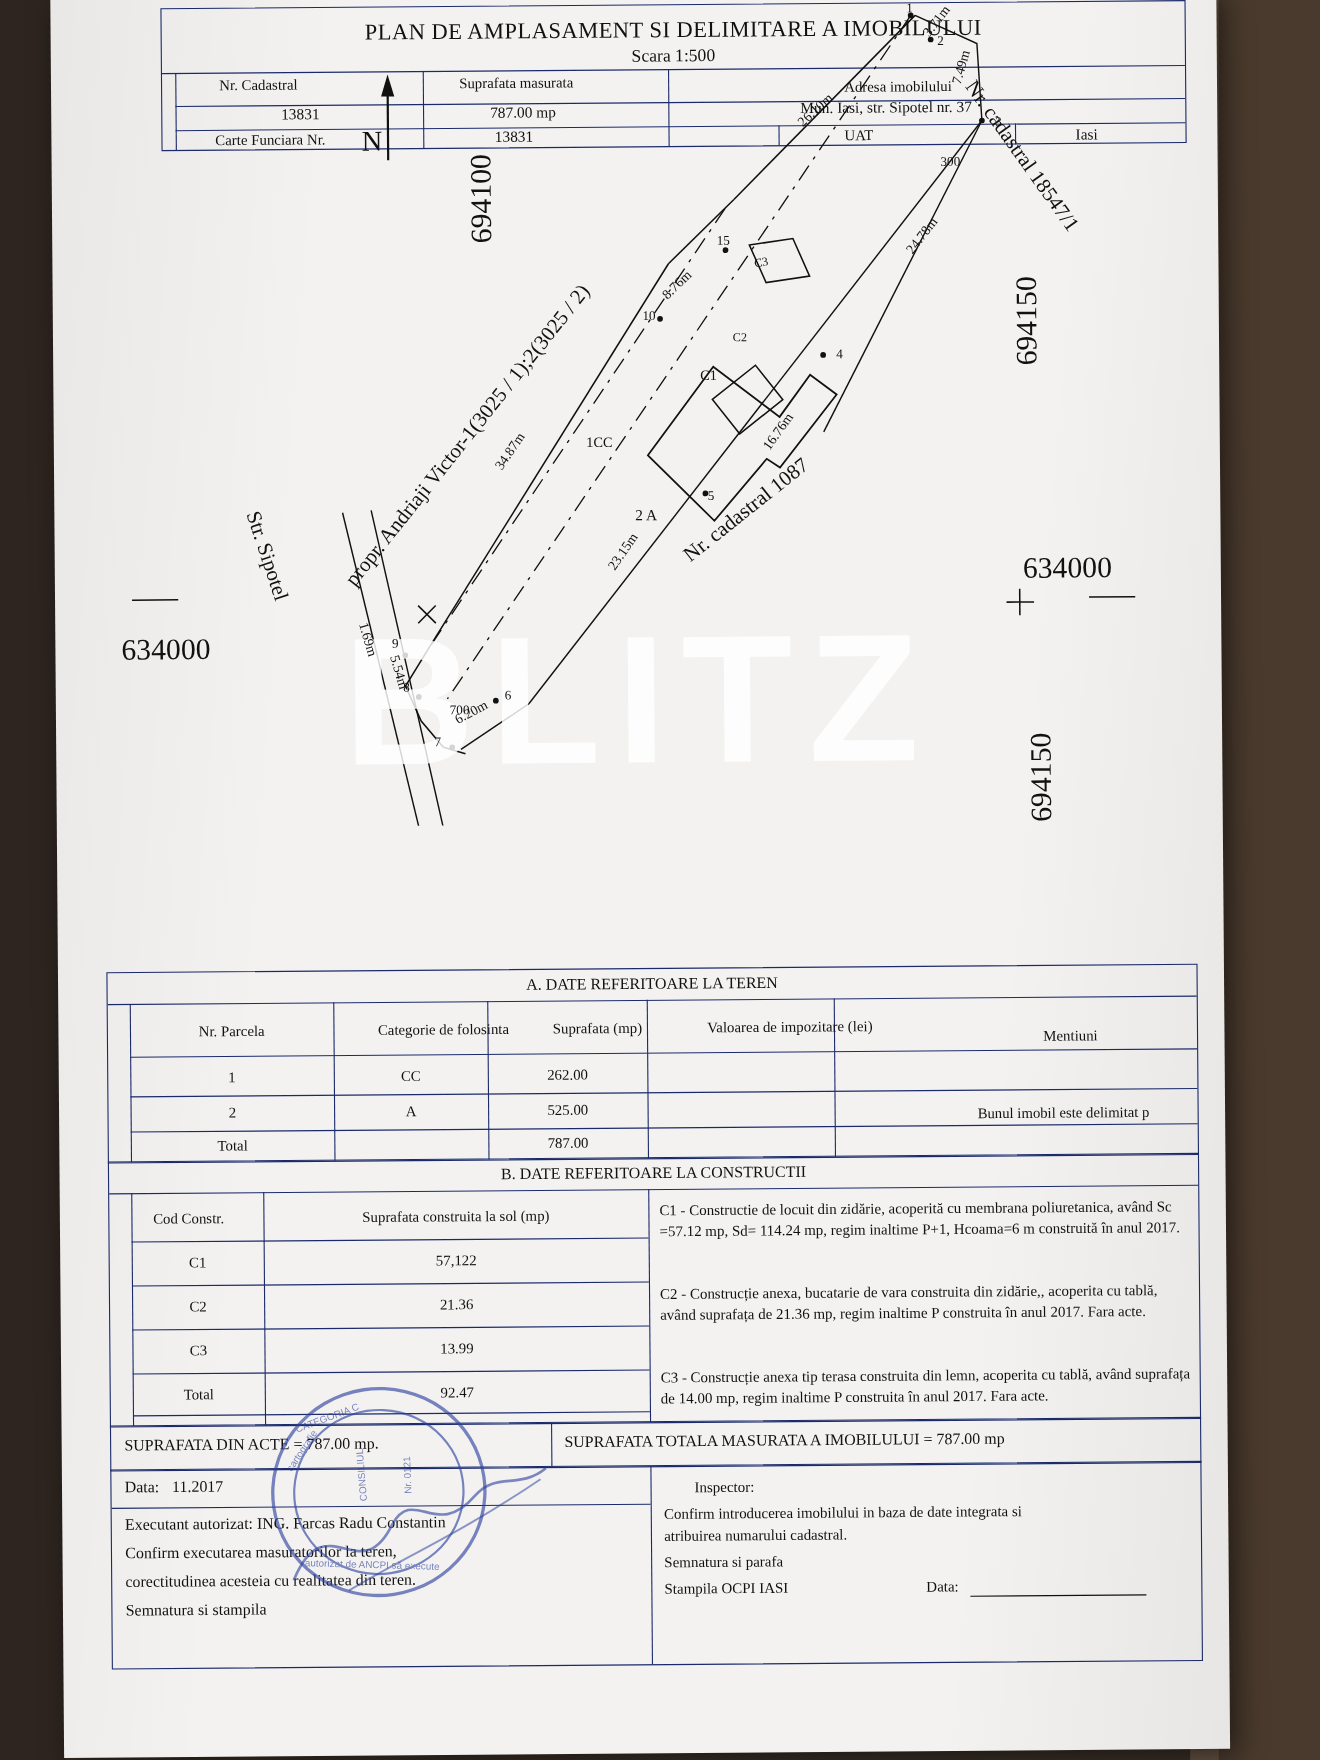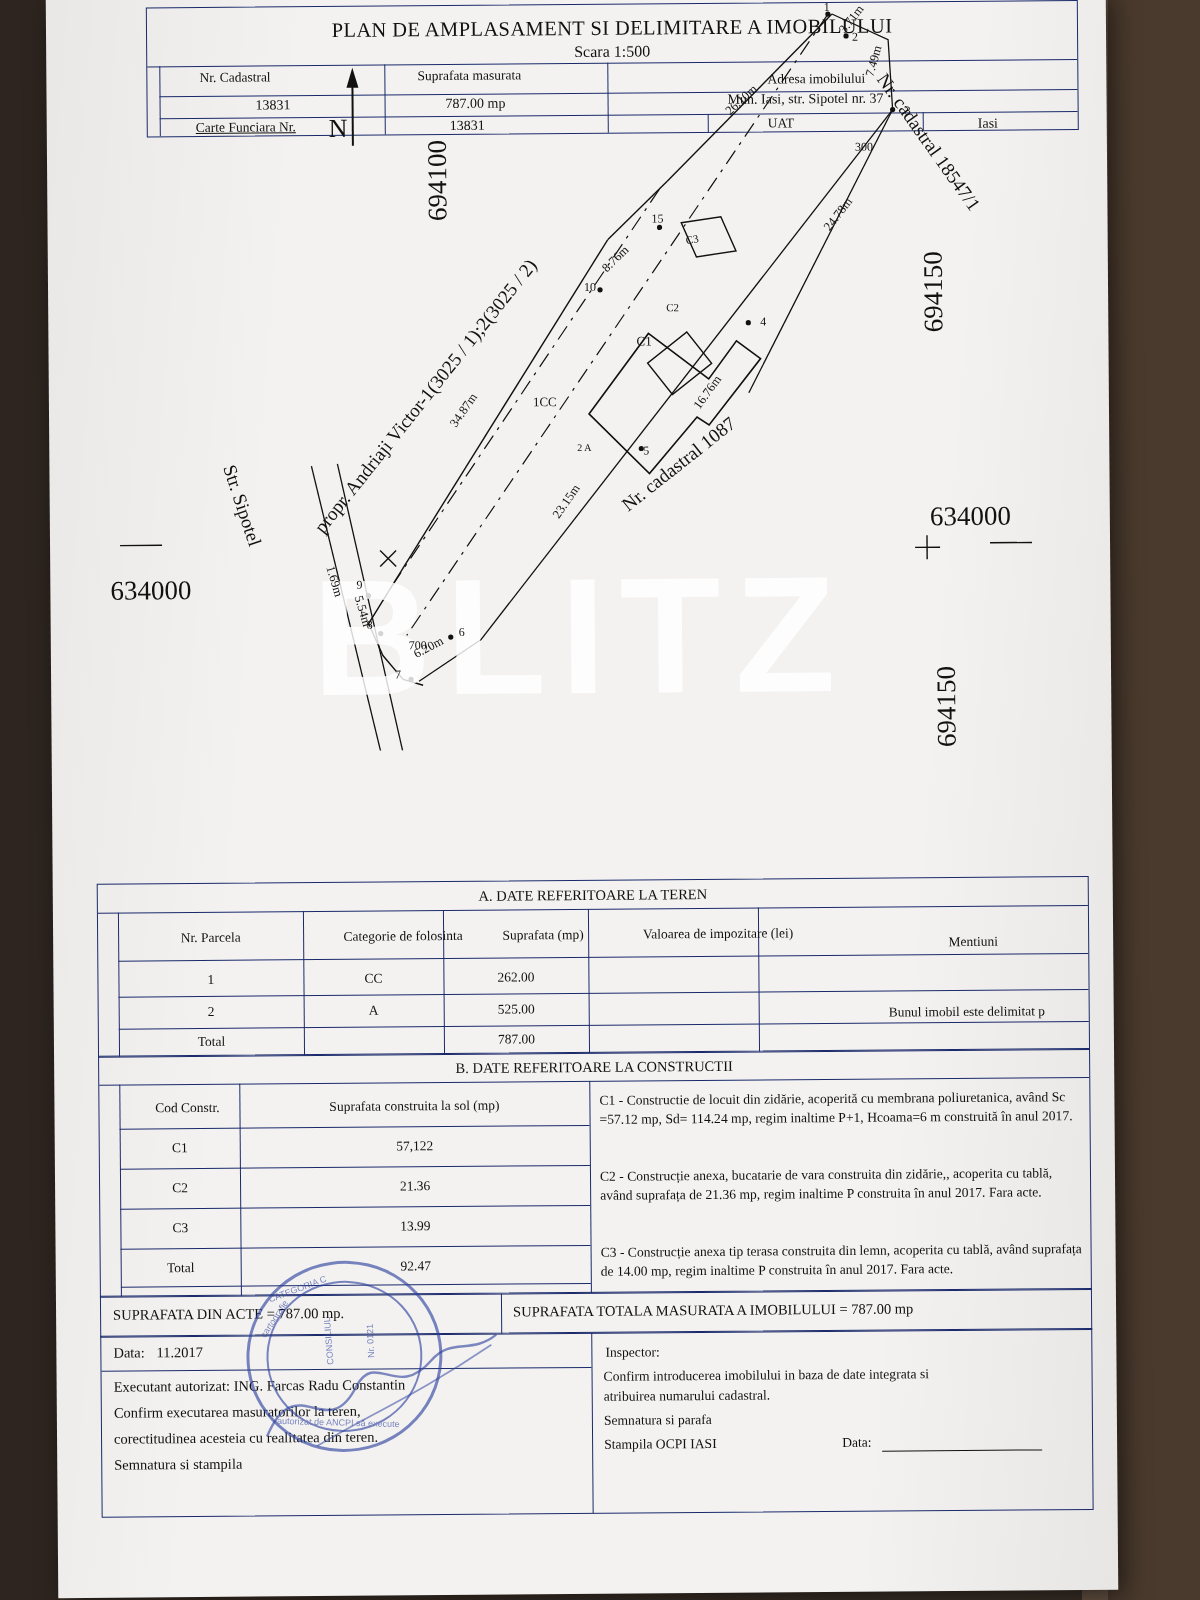--- a/index.html
+++ b/index.html
@@ -100,7 +100,7 @@
     <div class="t hval" style="left:298px;top:90px;">787.00 mp</div>
     <div class="t hval" style="left:580px;top:88px;">Mun. Iasi, str. Sipotel nr. 37</div>
 
-    <div class="t hcell" style="left:48px;top:112px;text-decoration:underline;">Carte Funciara Nr.</div>
+    <div class="t hcell" style="left:48px;top:112px;">Carte Funciara Nr.</div>
     <div class="t hval" style="left:302px;top:112px;">13831</div>
     <div class="t hcell" style="left:620px;top:112px;">UAT</div>
     <div class="t hval" style="left:830px;top:114px;">Iasi</div>

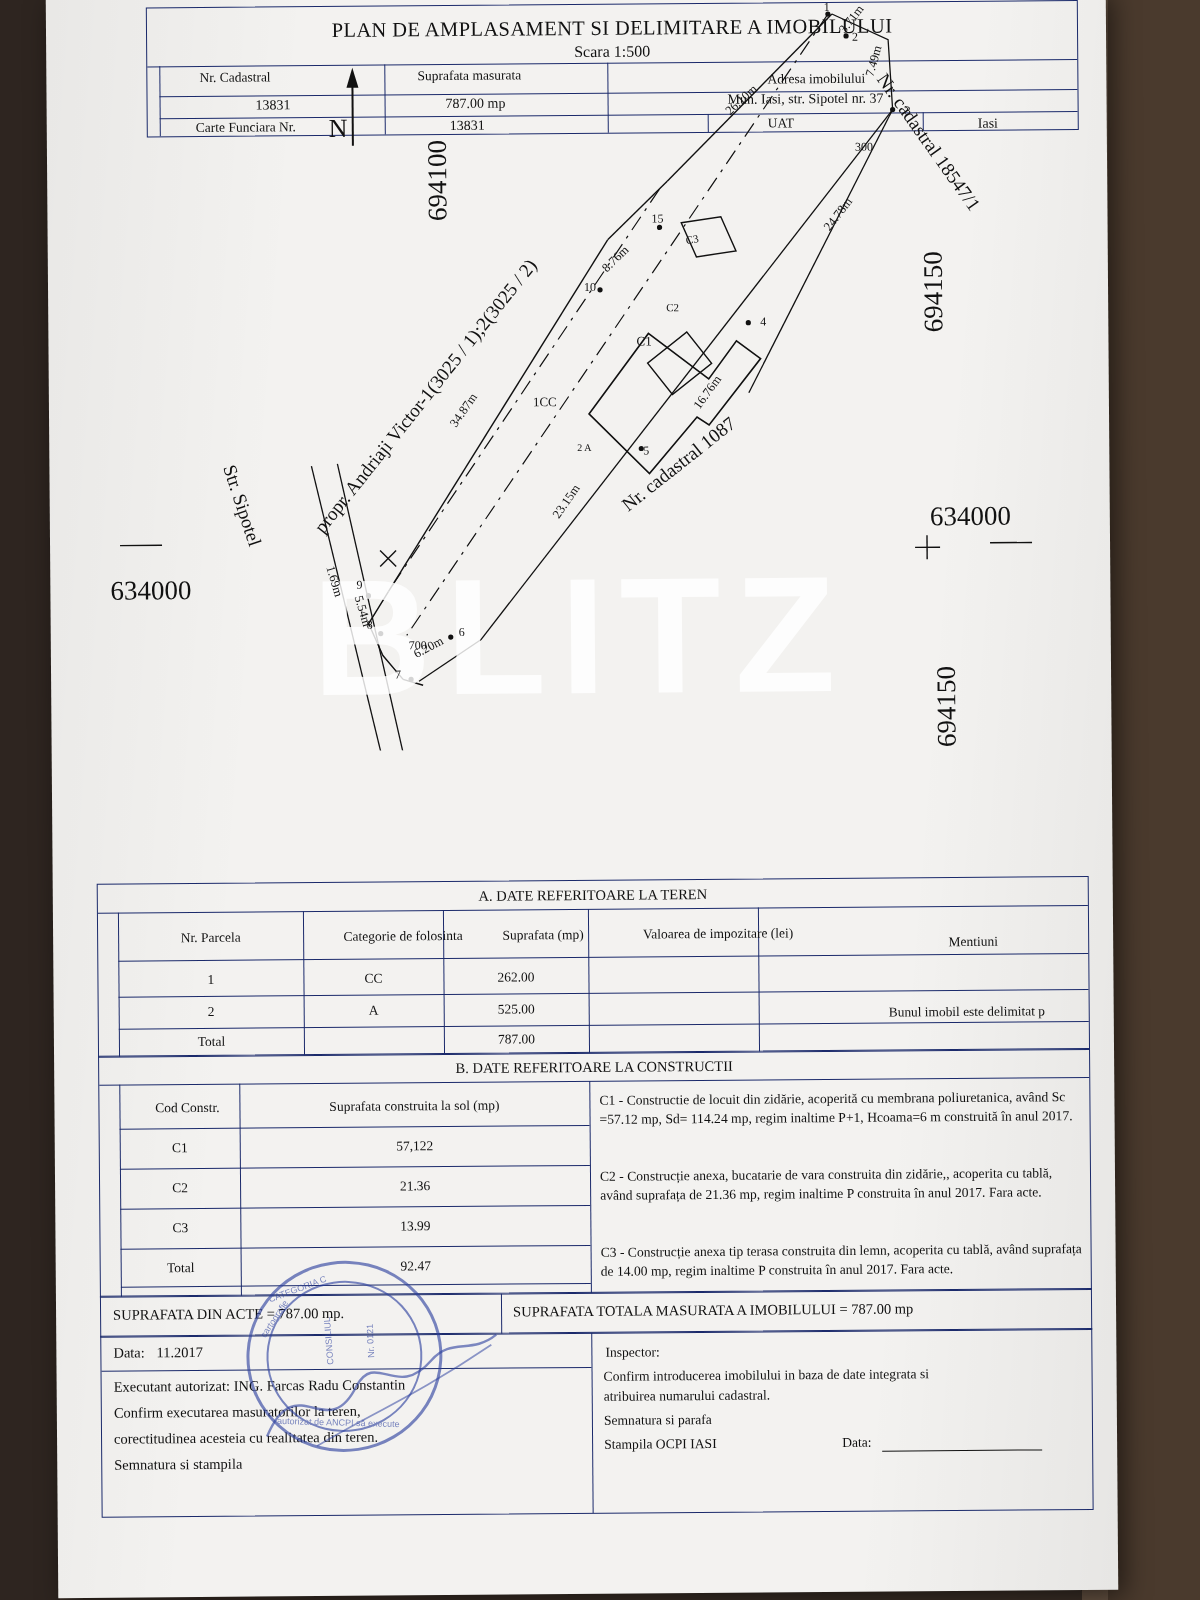--- a/index.html
+++ b/index.html
@@ -209,7 +209,7 @@
     <div class="t pnum" style="left:604px;top:218px;">15</div>
 
     <div class="t lbl" style="left:484px;top:400px;font-size:13px;">1CC</div>
-    <div class="t lbl" style="left:528px;top:448px;font-size:10px;">2 A</div>
+    <div class="t lbl" style="left:528px;top:468px;font-size:14px;">2 A</div>
 
     <div class="t lbl" style="left:588px;top:340px;font-size:13px;">C1</div>
     <div class="t lbl" style="left:618px;top:308px;font-size:11px;">C2</div>

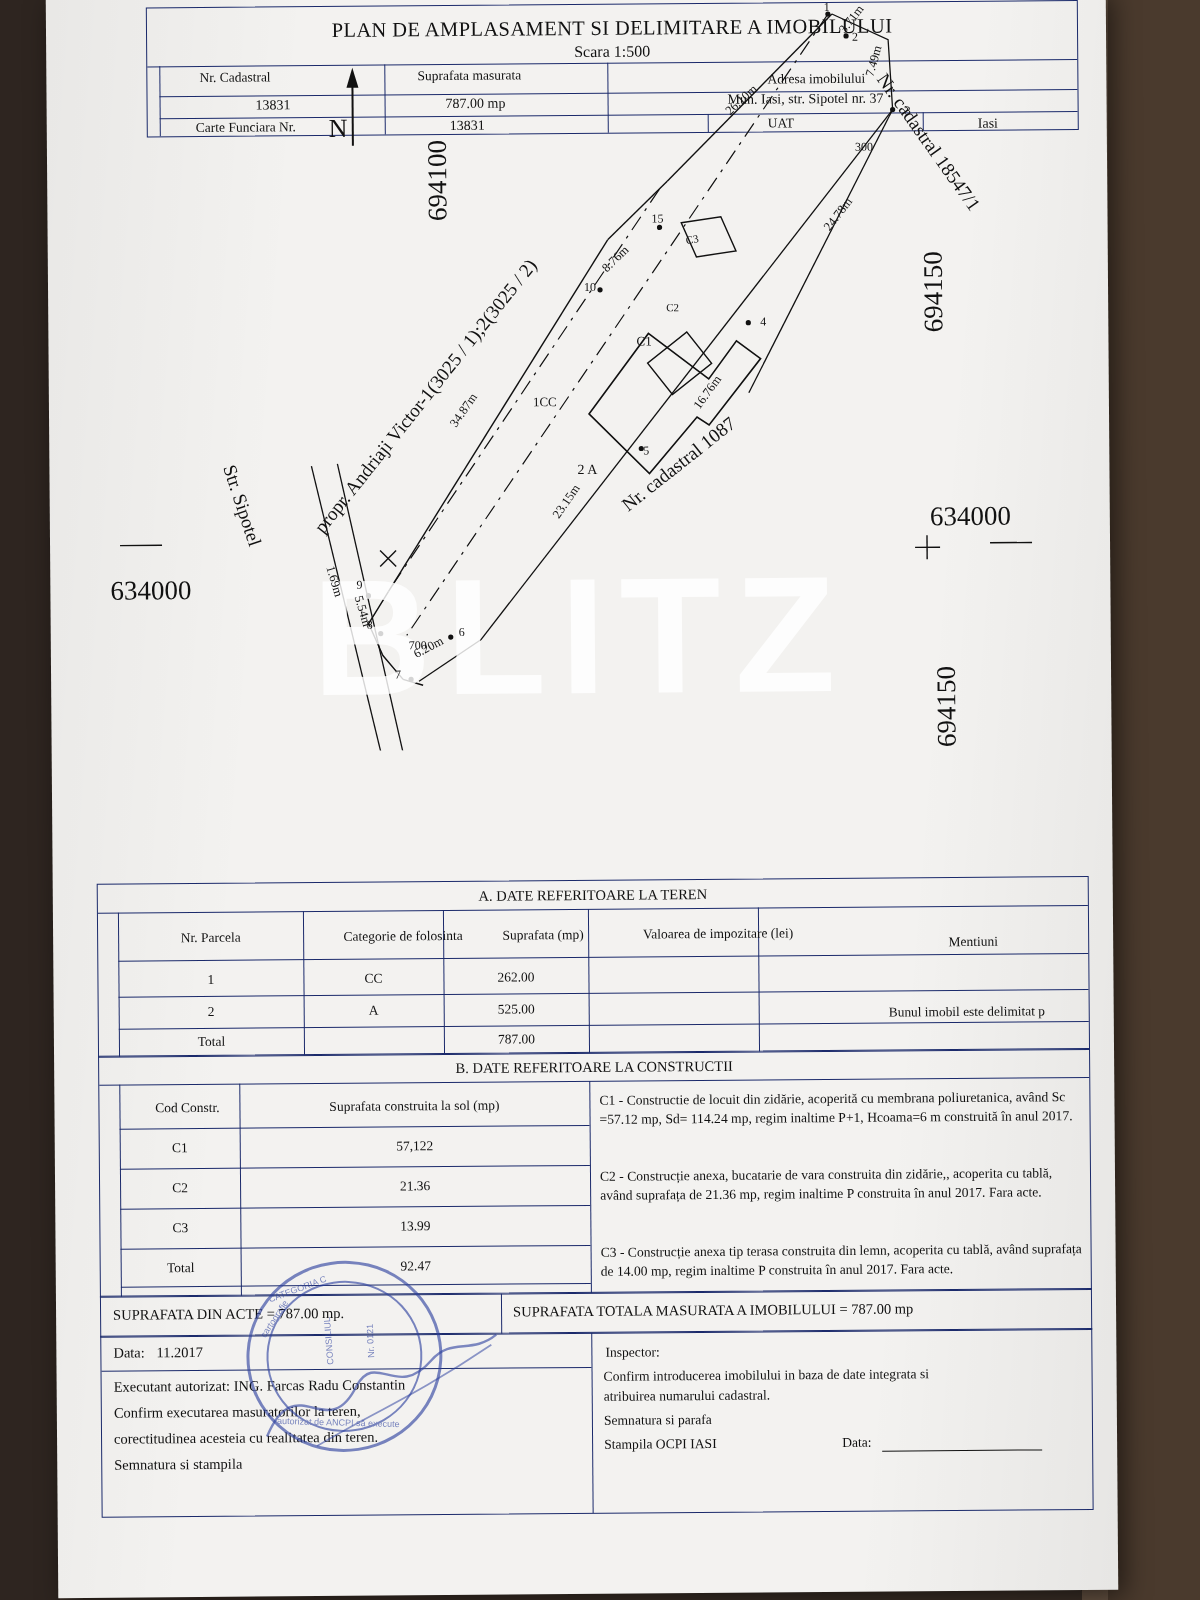--- a/index.html
+++ b/index.html
@@ -259,7 +259,7 @@
     <div class="line vl" style="left:140px;top:28px;height:212px;"></div>
     <div class="line vl" style="left:490px;top:28px;height:212px;"></div>
 
-    <div class="t th" style="left:20px;top:44px;width:136px;">Cod Constr.</div>
+    <div class="t th" style="left:4px;top:44px;width:136px;">Cod Constr.</div>
     <div class="t th" style="left:140px;top:44px;width:350px;">Suprafata construita la sol (mp)</div>
 
     <div class="t td" style="left:20px;top:84px;width:120px;">C1</div>

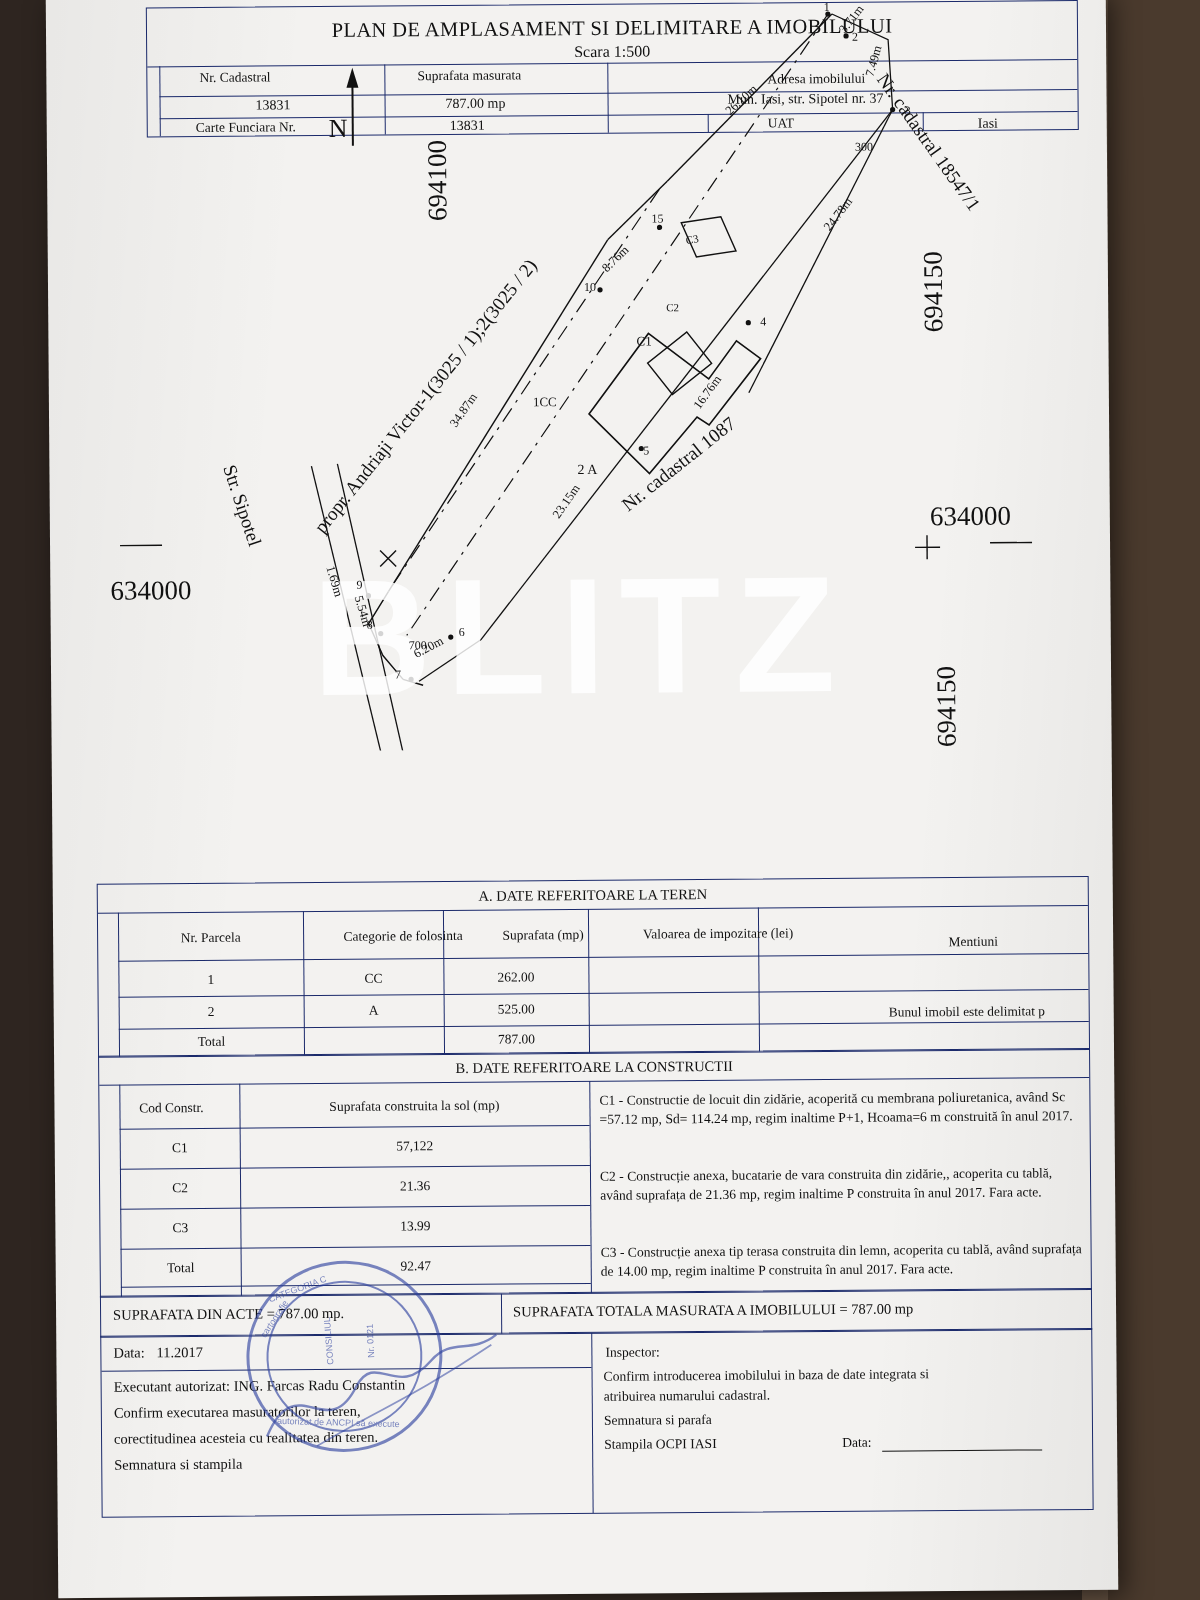--- a/index.html
+++ b/index.html
@@ -297,7 +297,7 @@
     <div class="t foot" style="left:12px;top:94px;">corectitudinea acesteia cu realitatea din teren.</div>
     <div class="t foot" style="left:12px;top:120px;">Semnatura si stampila</div>
 
-    <div class="t foot2" style="left:504px;top:10px;text-align:right;">Inspector:</div>
+    <div class="t foot2" style="left:530px;top:10px;text-align:right;">Inspector:</div>
     <div class="t foot2" style="left:502px;top:34px;">Confirm introducerea imobilului in baza de date integrata si</div>
     <div class="t foot2" style="left:502px;top:54px;">atribuirea numarului cadastral.</div>
     <div class="t foot2" style="left:502px;top:78px;">Semnatura si parafa</div>

